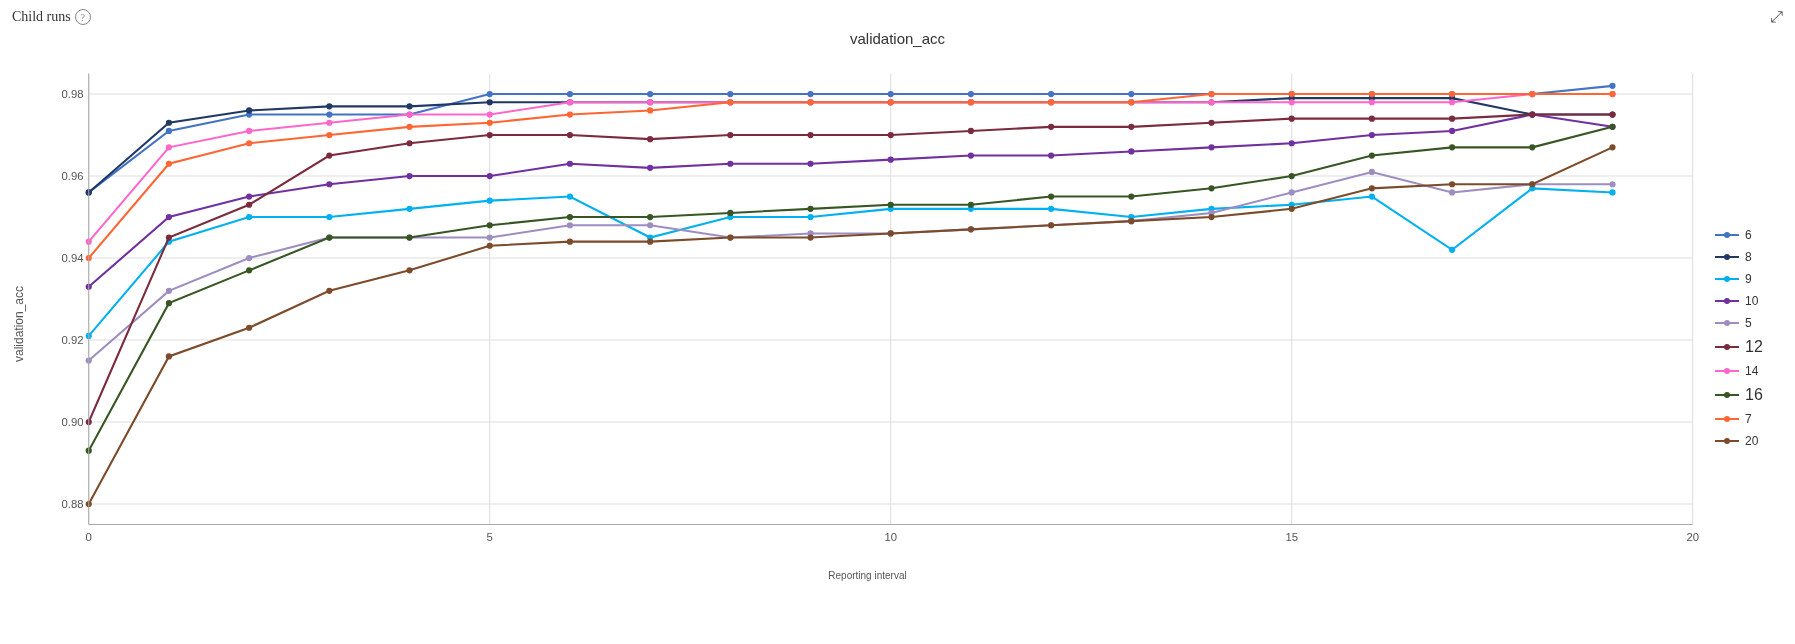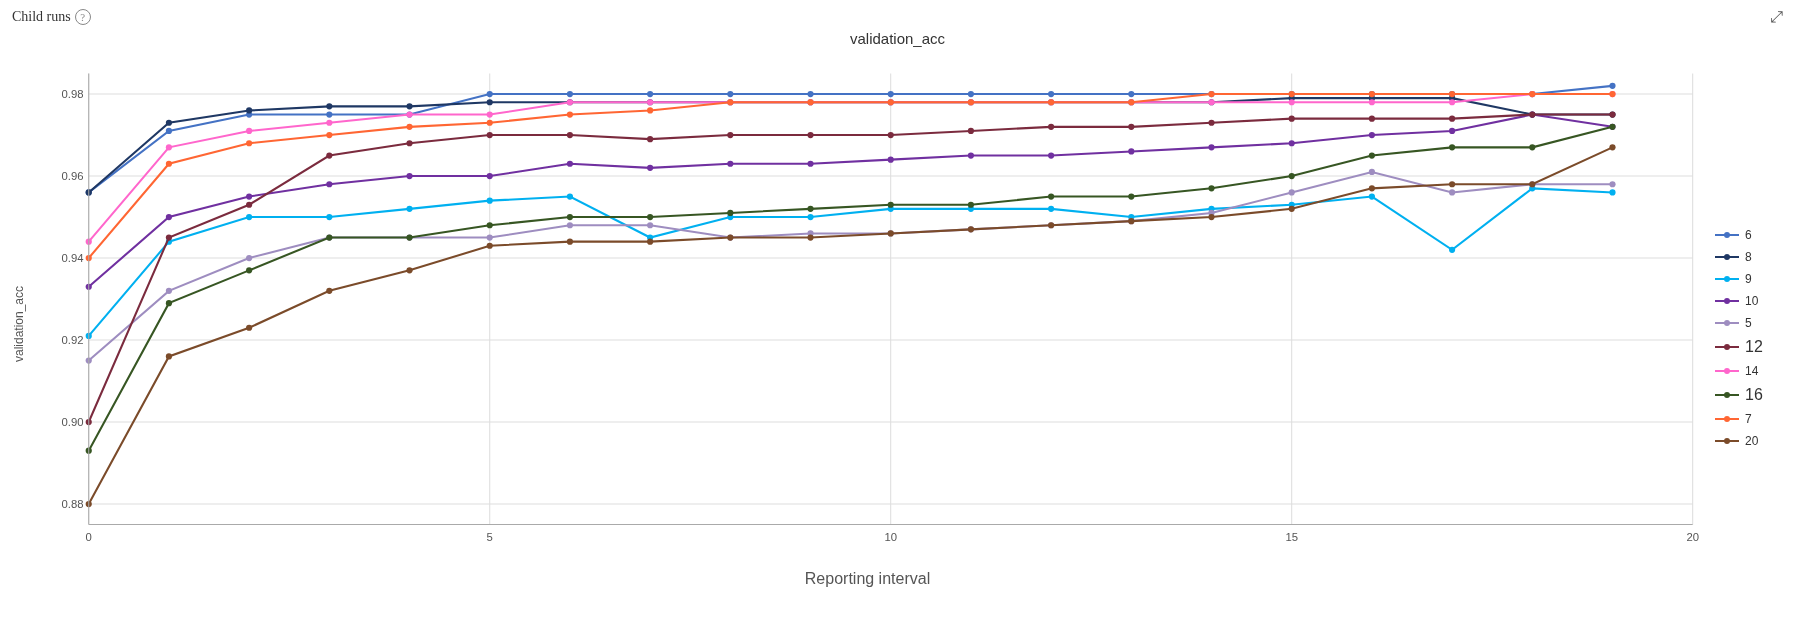--- a/index.html
+++ b/index.html
@@ -82,7 +82,7 @@
     }
     .x-axis-label {
       text-align: center;
-      font-size: 16px;
+      font-size: 10px;
       color: #555;
       padding-top: 4px;
       height: 24px;

